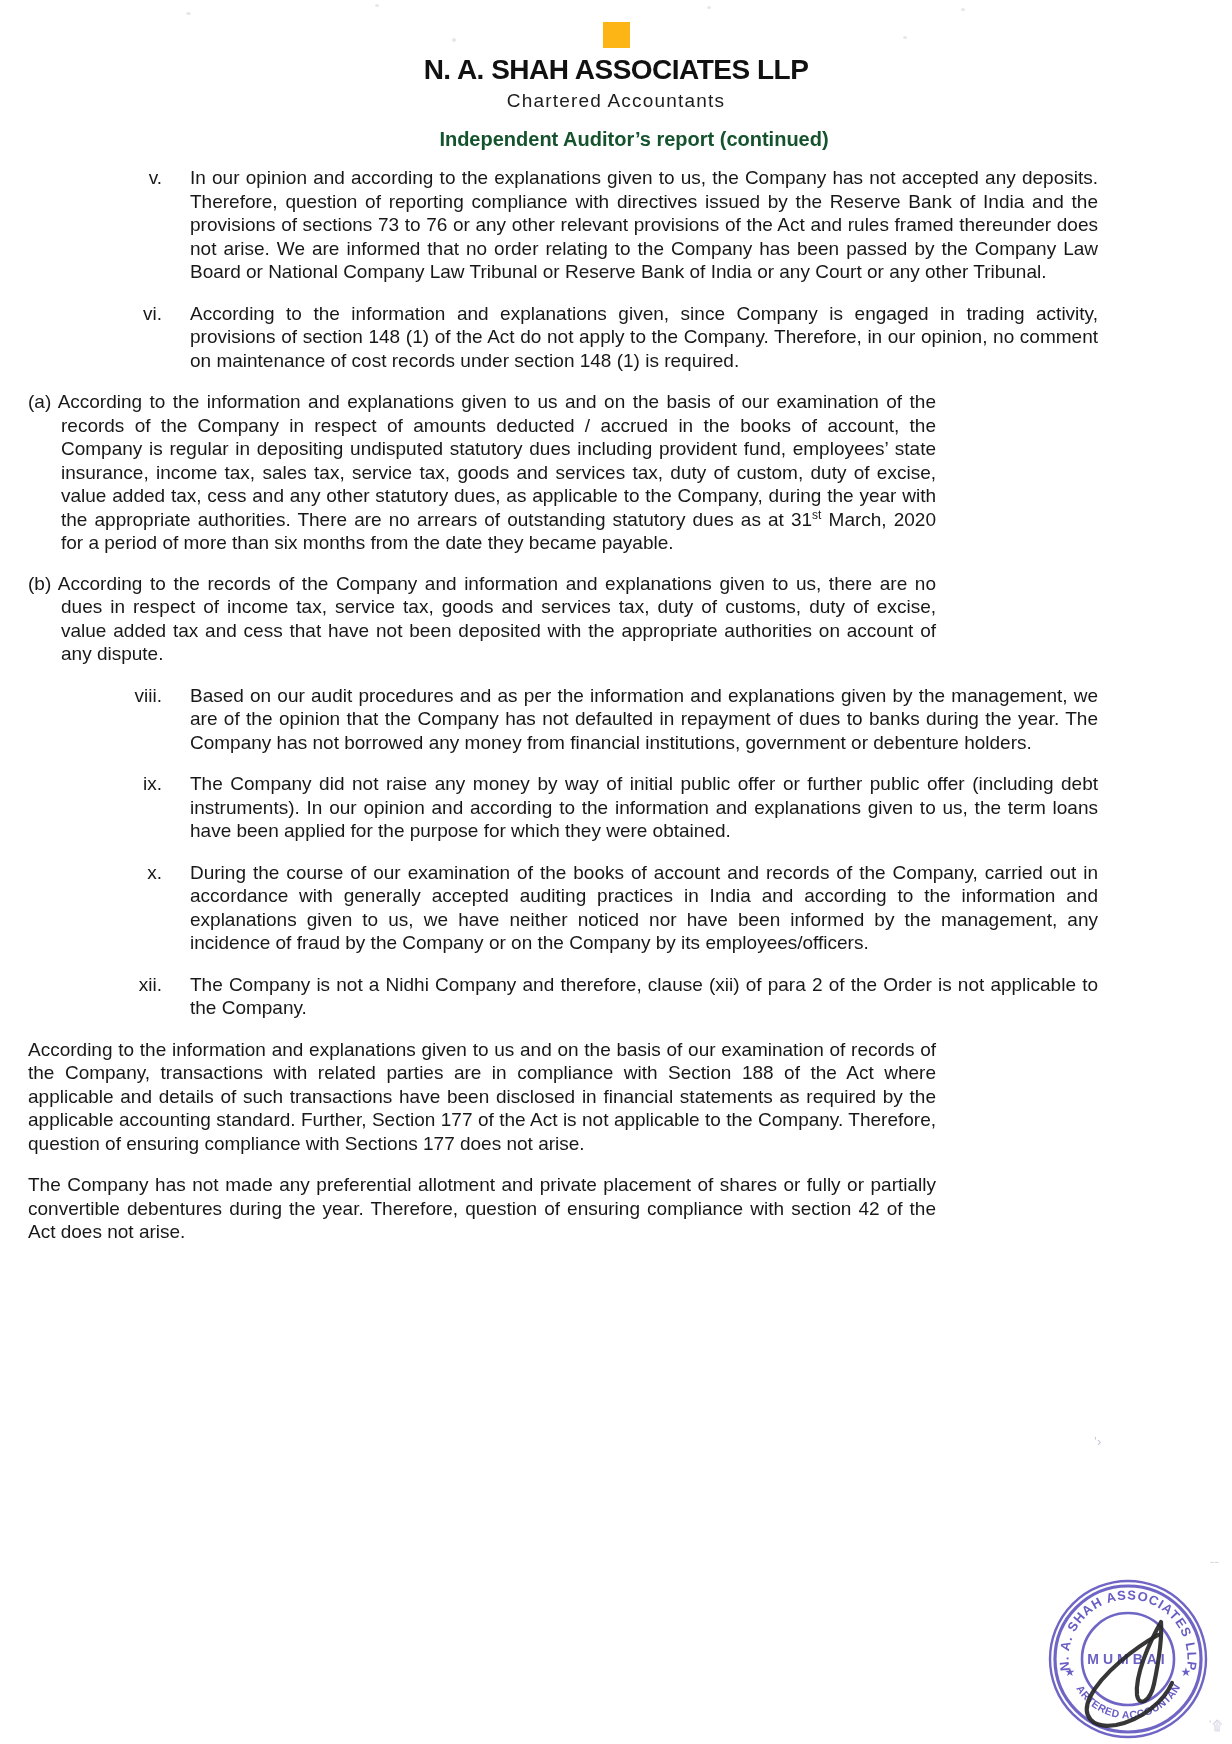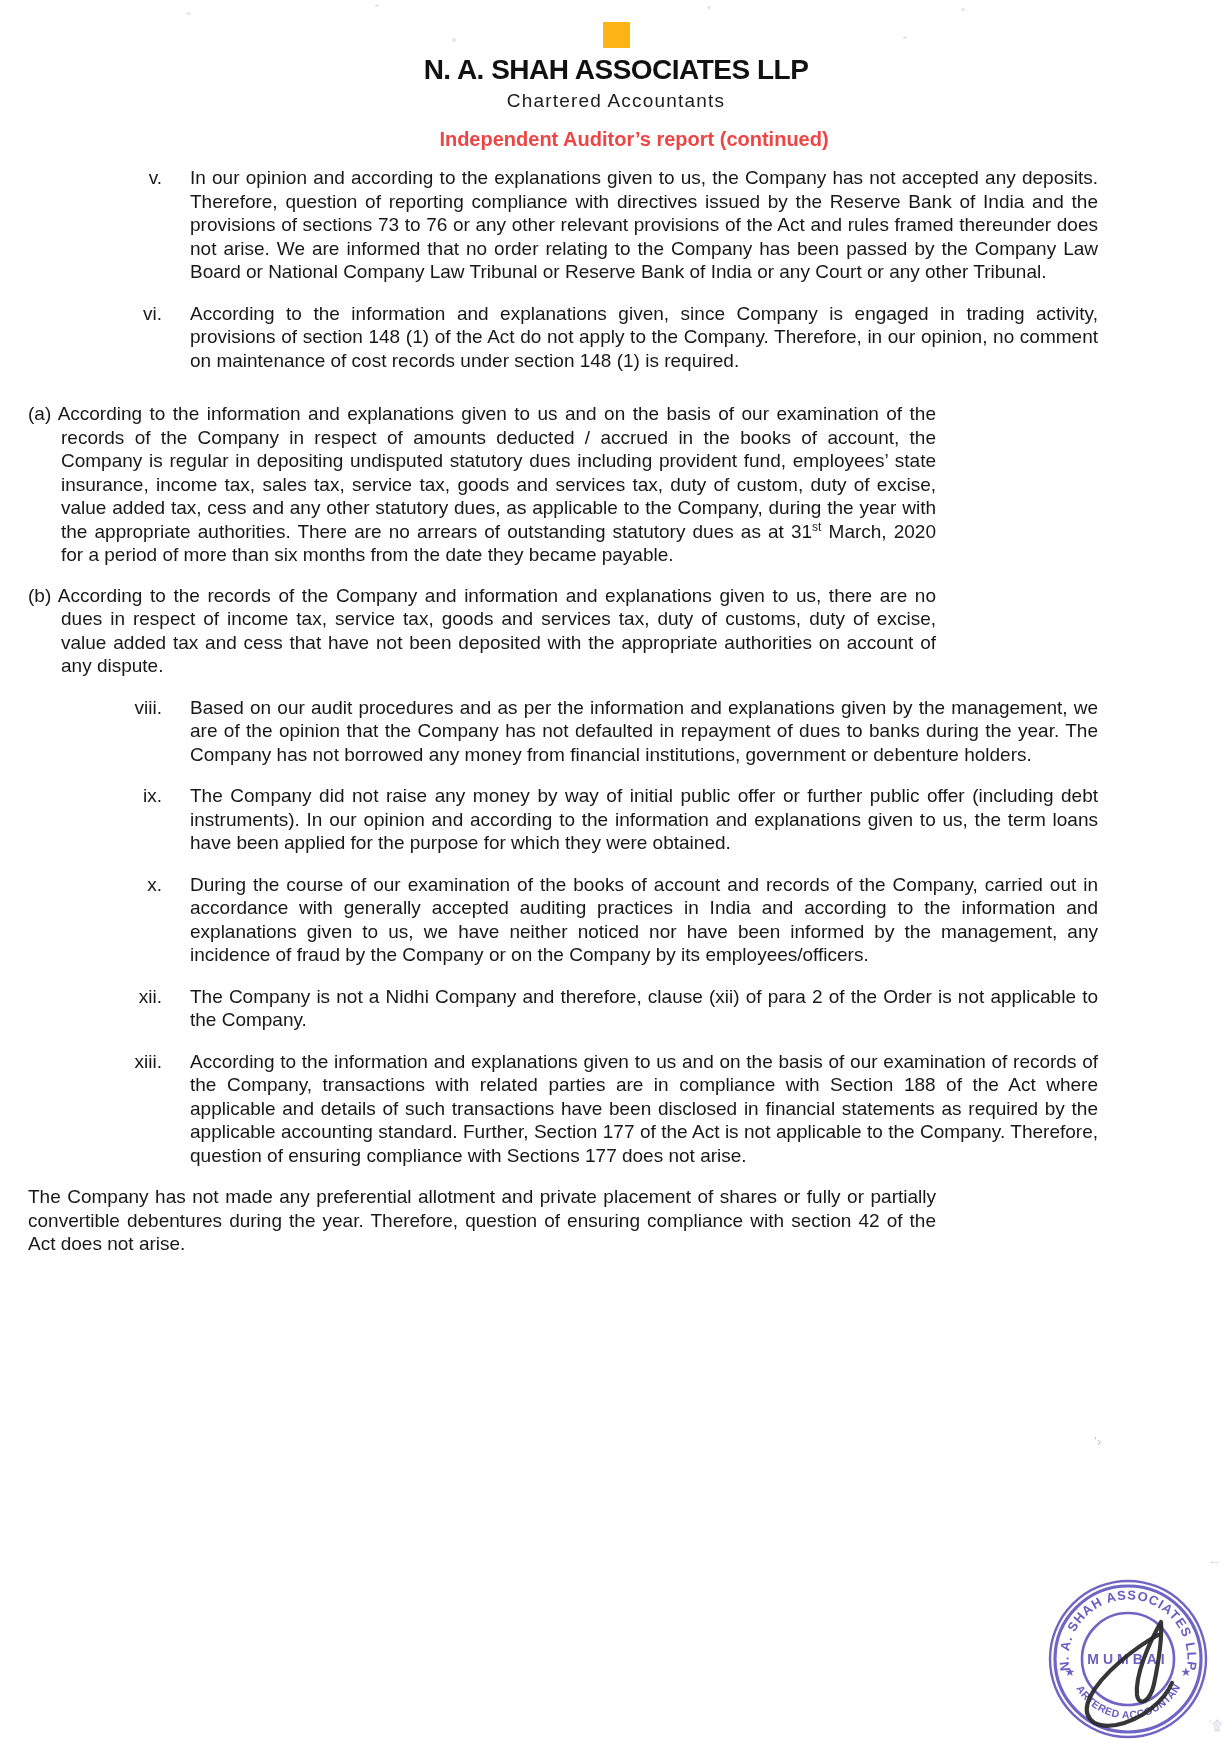--- a/index.html
+++ b/index.html
@@ -21,7 +21,7 @@
     font-size:19px;letter-spacing:1.2px;line-height:26px;margin-top:2px;color:#1c1c1c;
   }
   .report-title{
-    font-size:20px;font-weight:bold;line-height:26px;margin-top:12px;color:#ef4444;padding-left:36px;
+    font-size:20px;font-weight:bold;line-height:26px;margin-top:12px;color:#14532d;padding-left:36px;
   }
   .content{margin-top:14px;}
   .item{display:flex;margin-bottom:18px;}

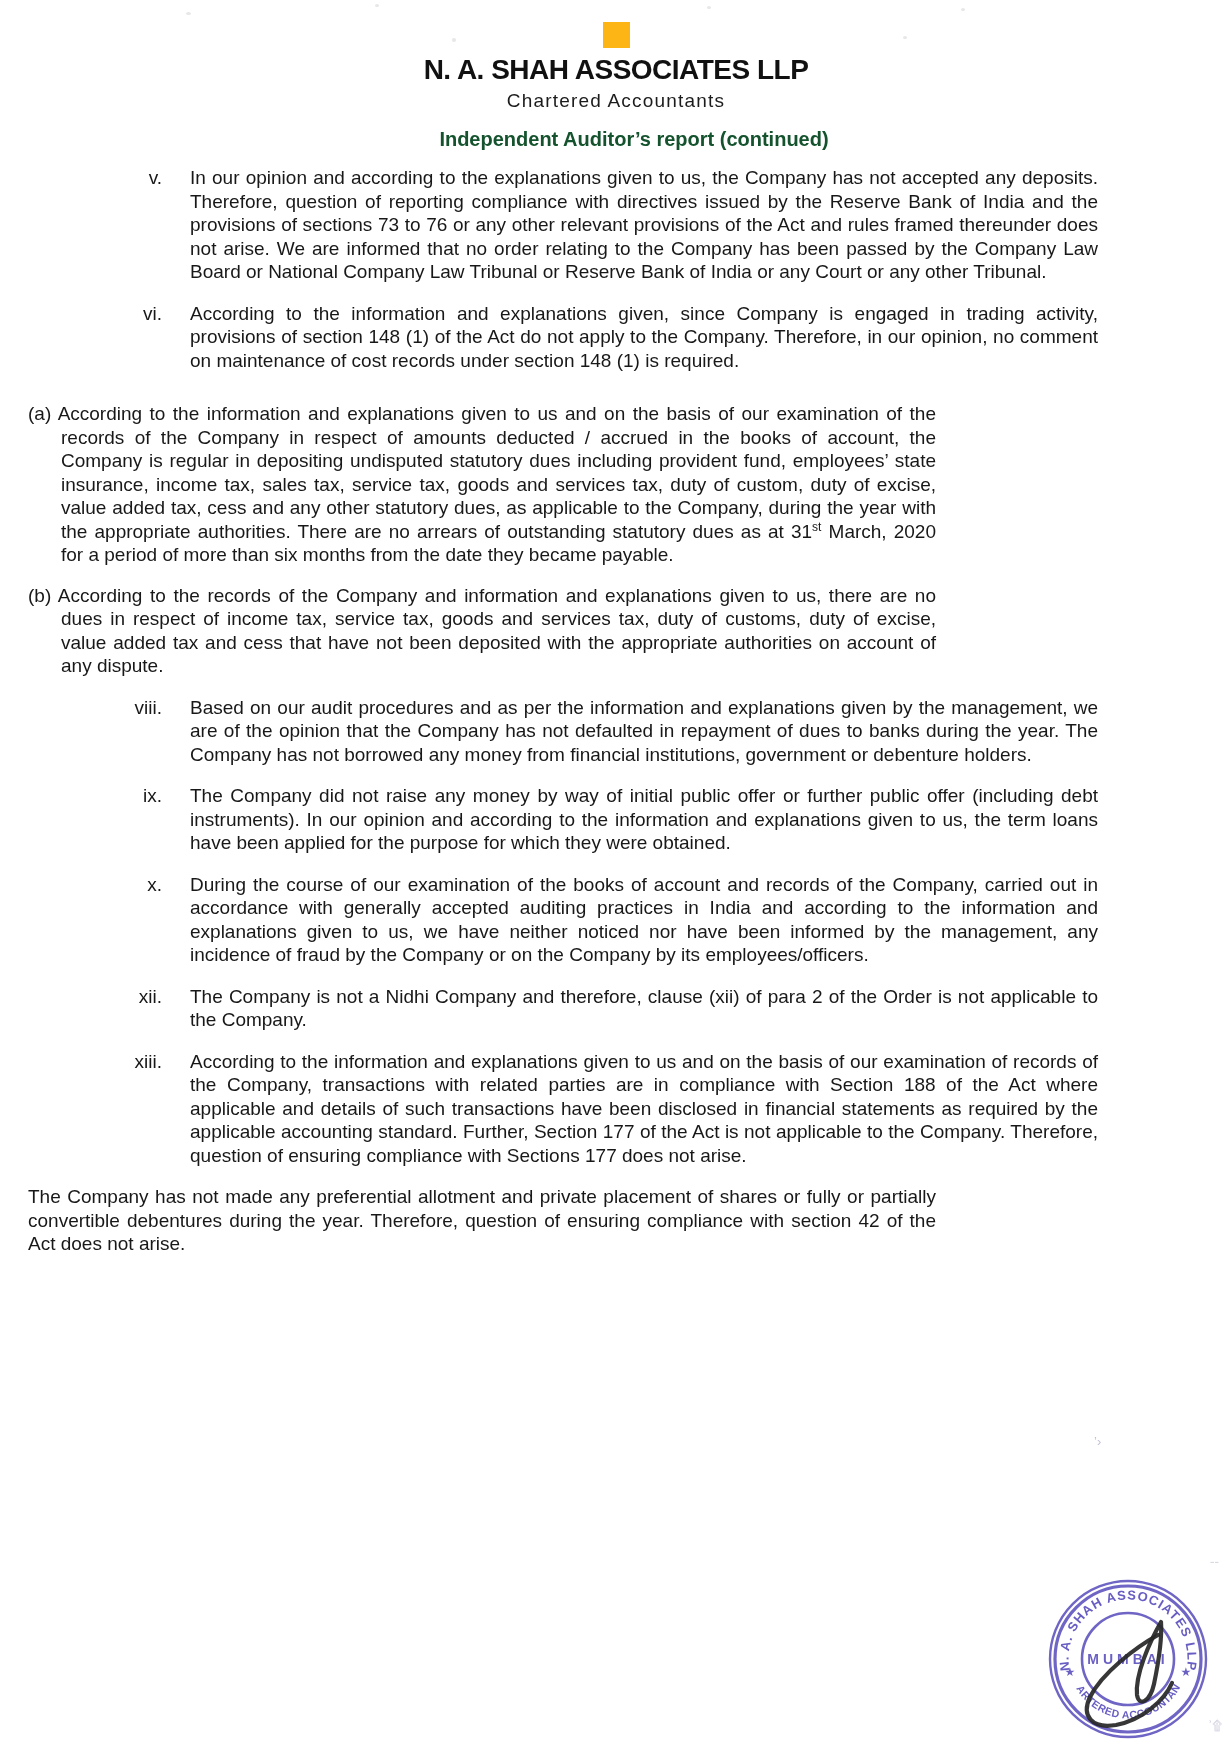--- a/index.html
+++ b/index.html
@@ -34,7 +34,7 @@
     font-size:19px;line-height:23.5px;
     text-align:justify;
   }
-  .sub{padding-left:33px;text-indent:-33px;margin:12px 0 17px 0;text-align:justify;}
+  .sub{padding-left:33px;text-indent:-33px;margin:0 0 17px 0;text-align:justify;}
   .sub:last-child{margin-bottom:0;}
   sup{font-size:12px;line-height:0;vertical-align:super;}
 

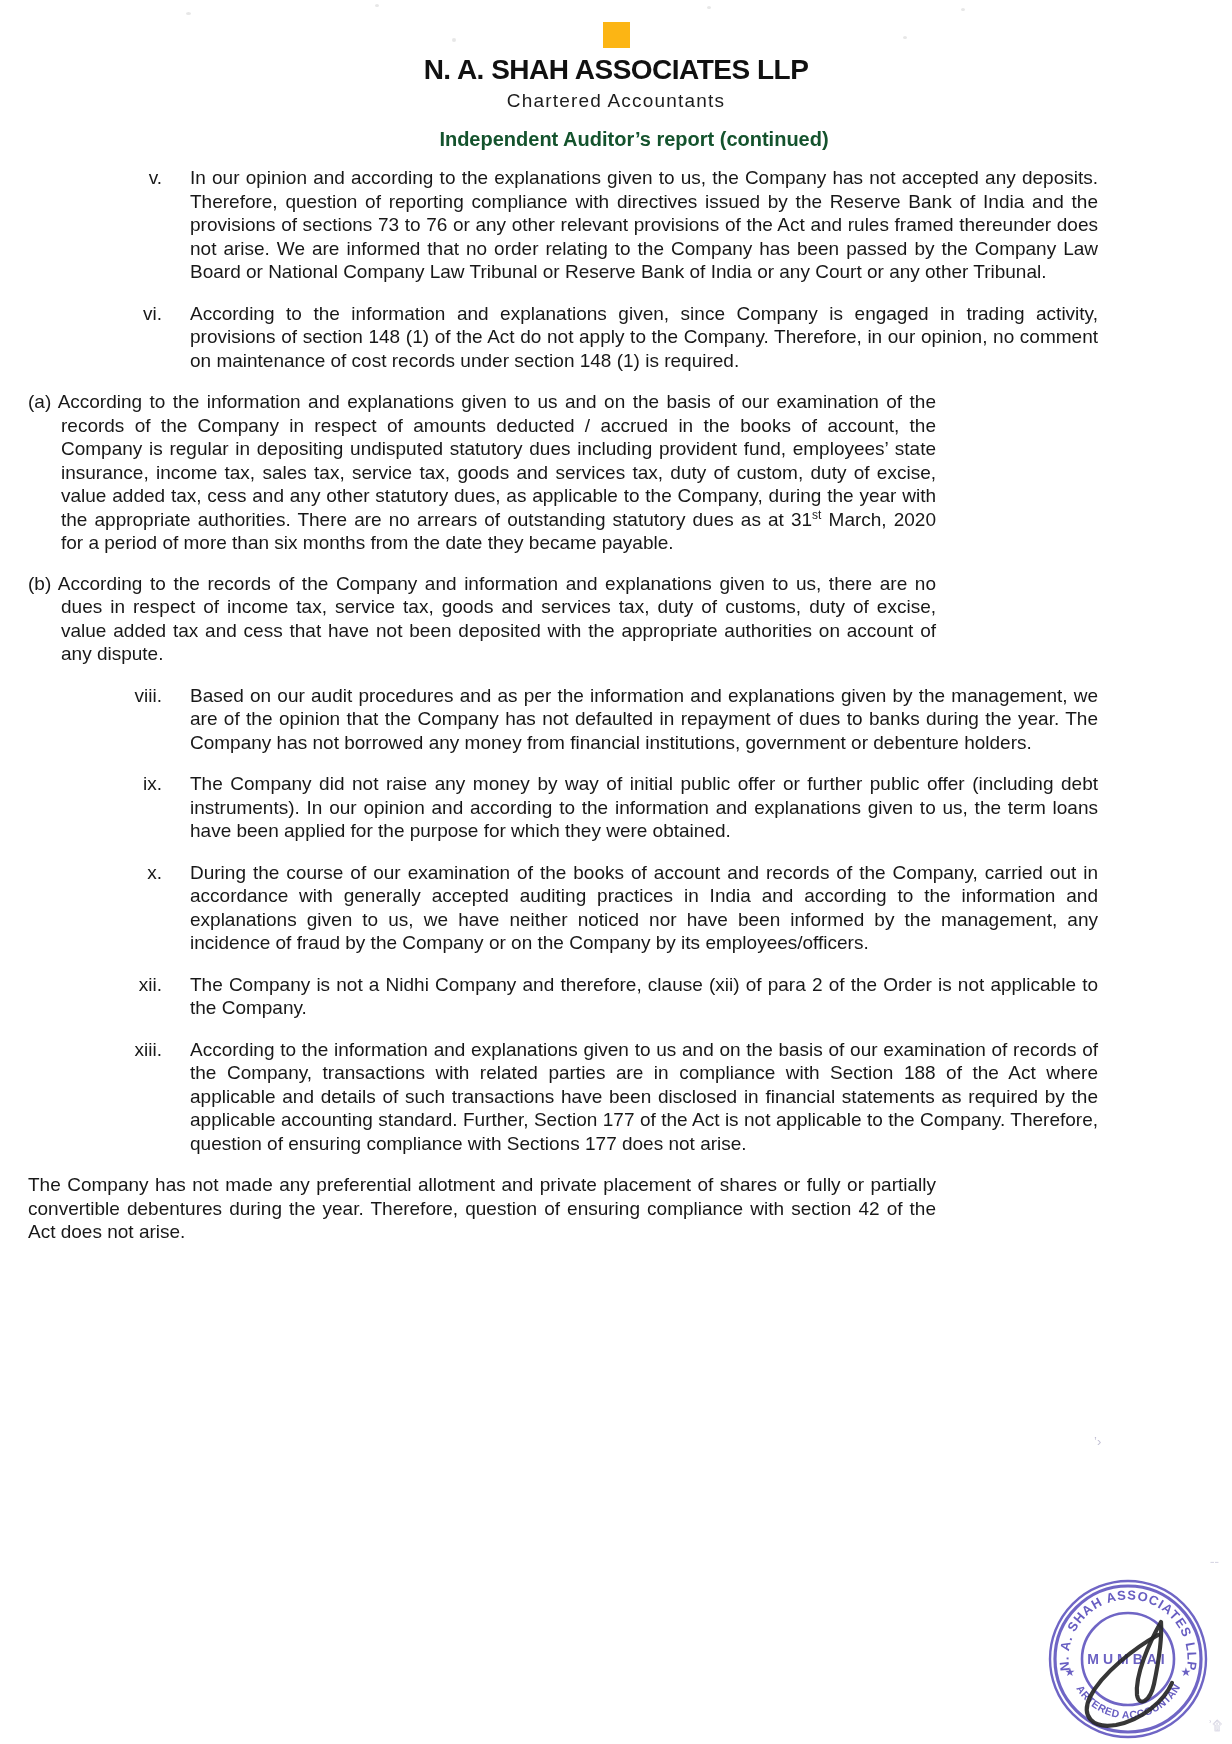--- a/index.html
+++ b/index.html
@@ -109,7 +109,6 @@
   </div>
 
   <div class="item">
-    <div class="item-num">xiii.</div>
     <div class="item-body">According to the information and explanations given to us and on the basis of our examination of records of the Company, transactions with related parties are in compliance with Section 188 of the Act where applicable and details of such transactions have been disclosed in financial statements as required by the applicable accounting standard. Further, Section 177 of the Act is not applicable to the Company. Therefore, question of ensuring compliance with Sections 177 does not arise.</div>
   </div>
 

